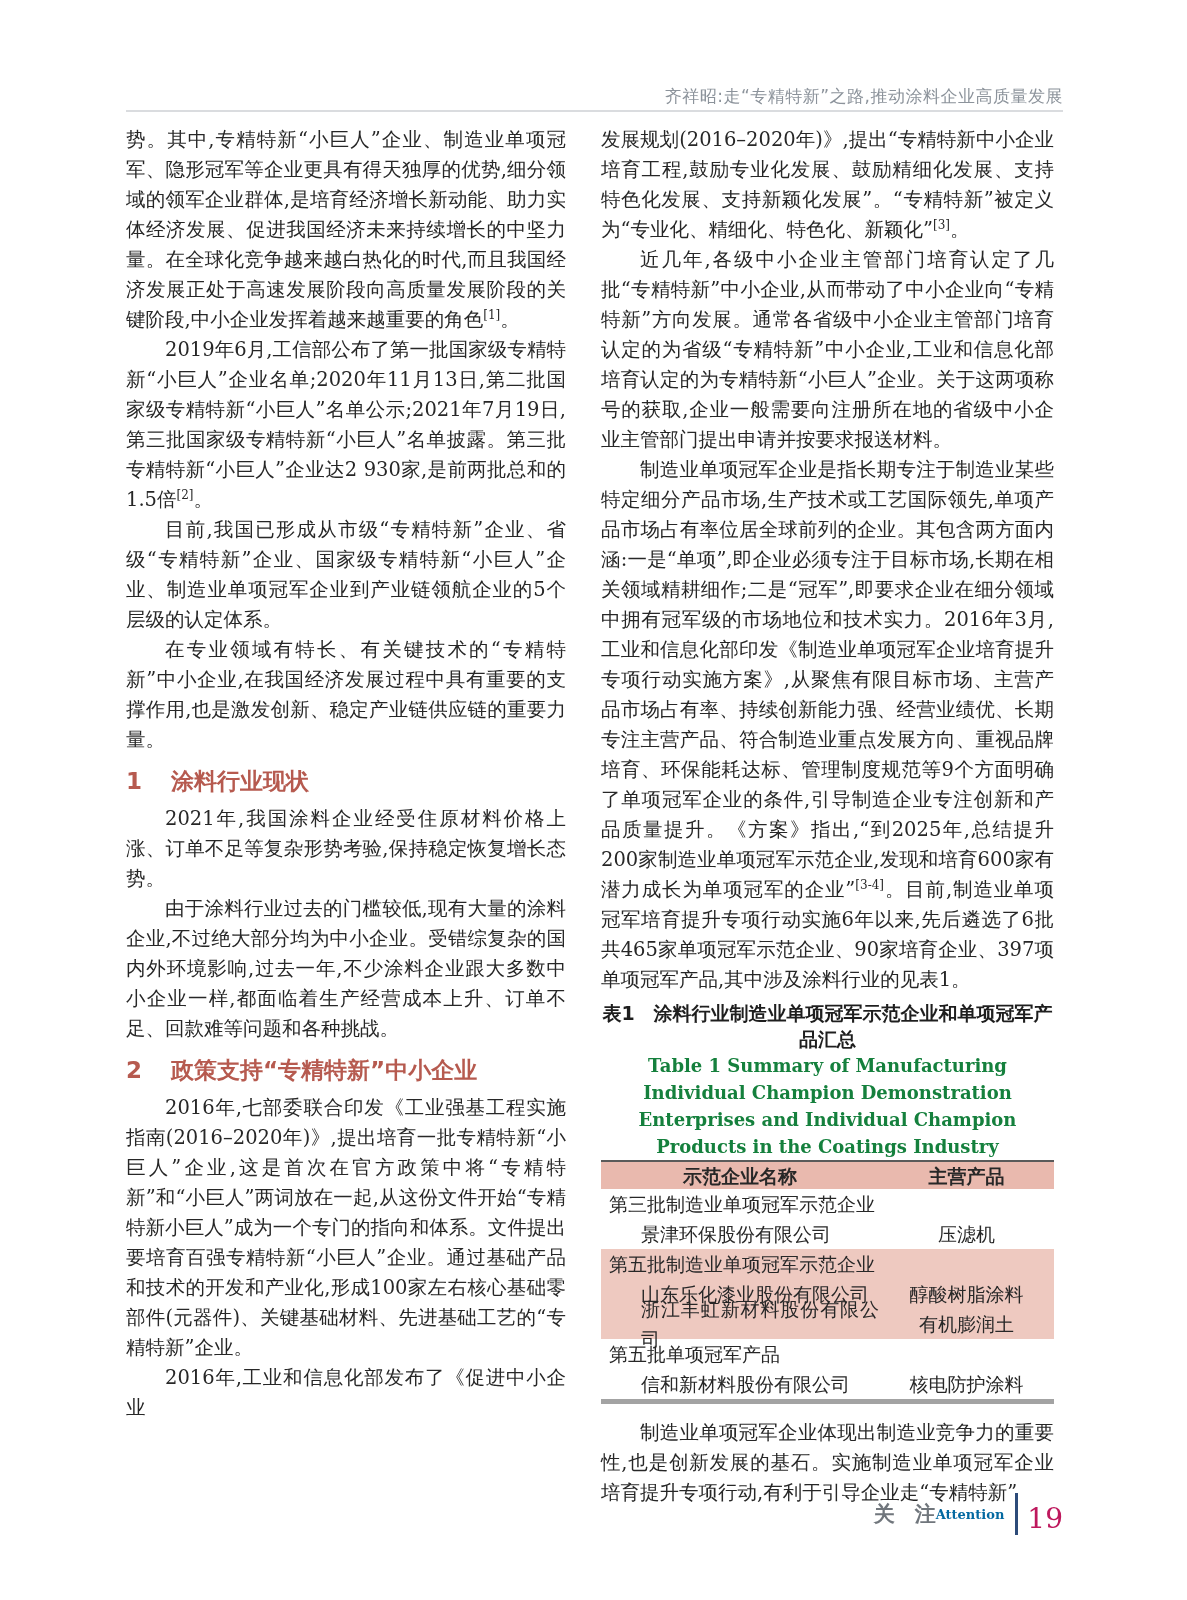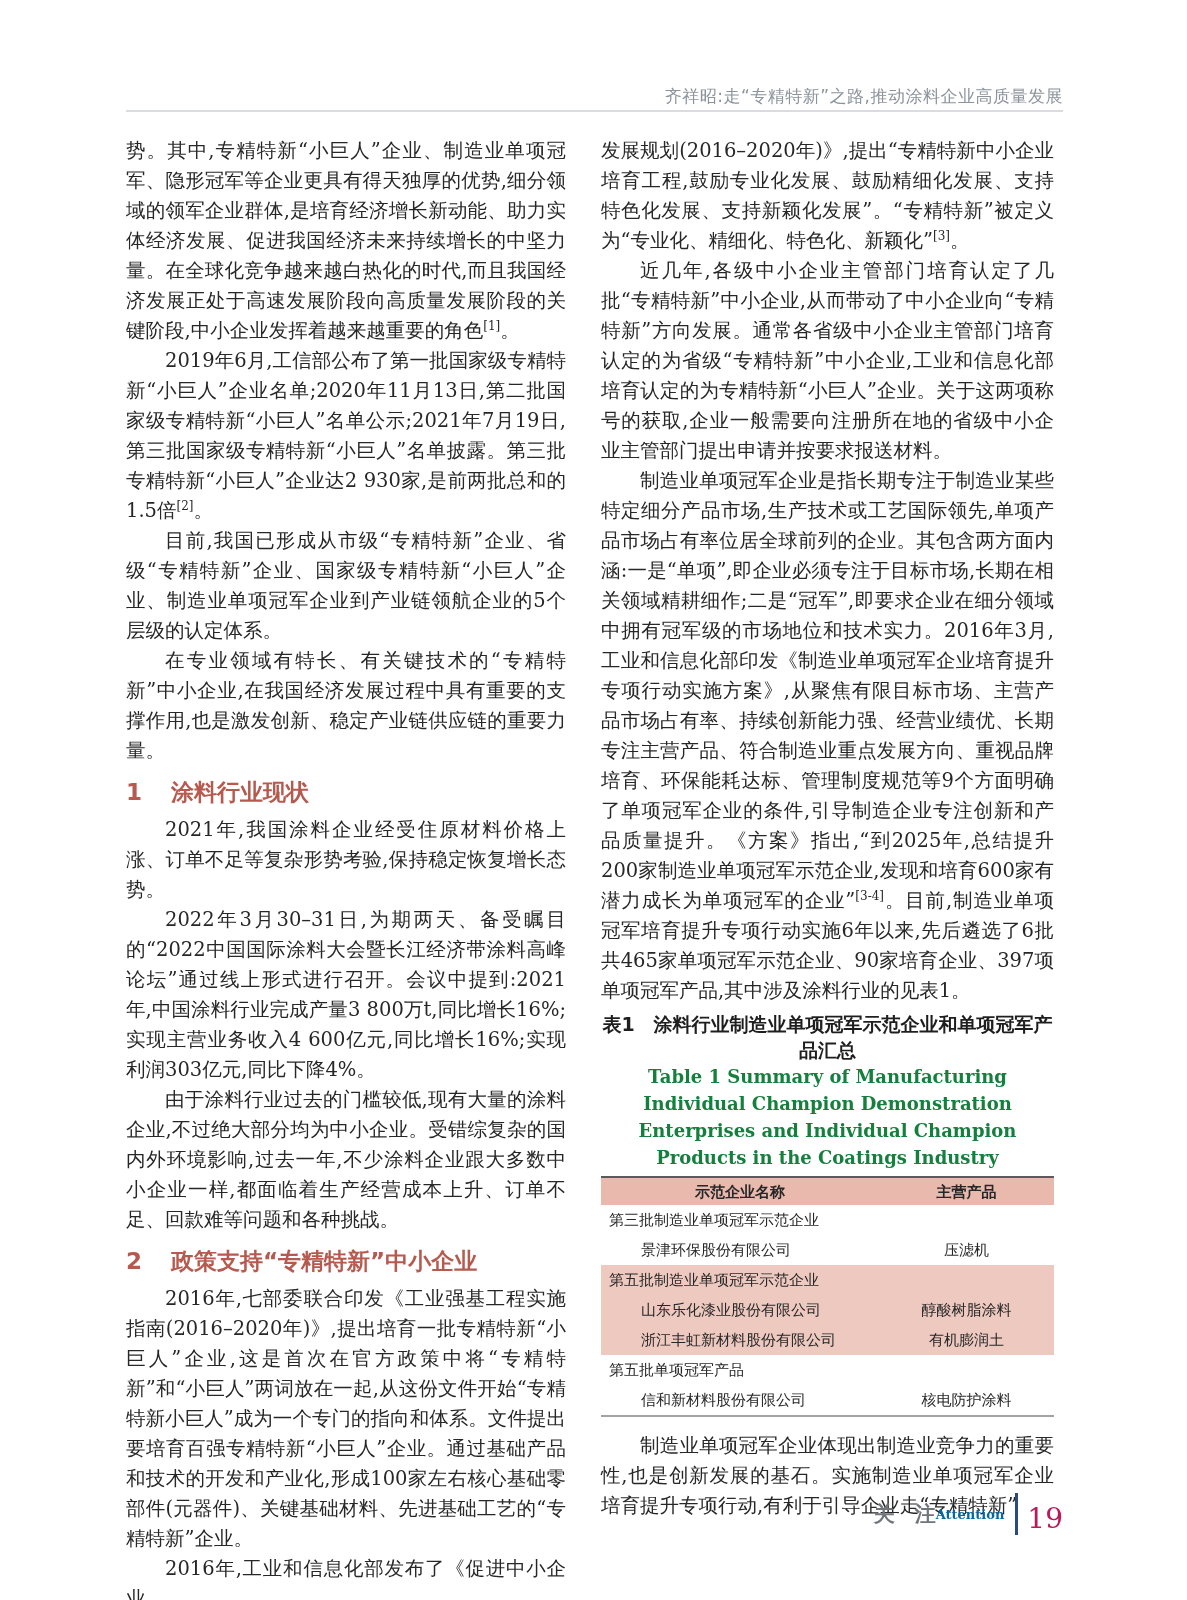--- a/index.html
+++ b/index.html
@@ -16,7 +16,7 @@
   .col-left{left:126px;width:440px;}
   .col-right{left:601px;width:453px;}
   p.body-p{margin:0;text-indent:2em;}
-  p.no-indent{text-indent:0;margin-top:11px;}
+  p.no-indent{text-indent:0;}
   sup{font-size:12px;line-height:1;vertical-align:7px;}
 
   

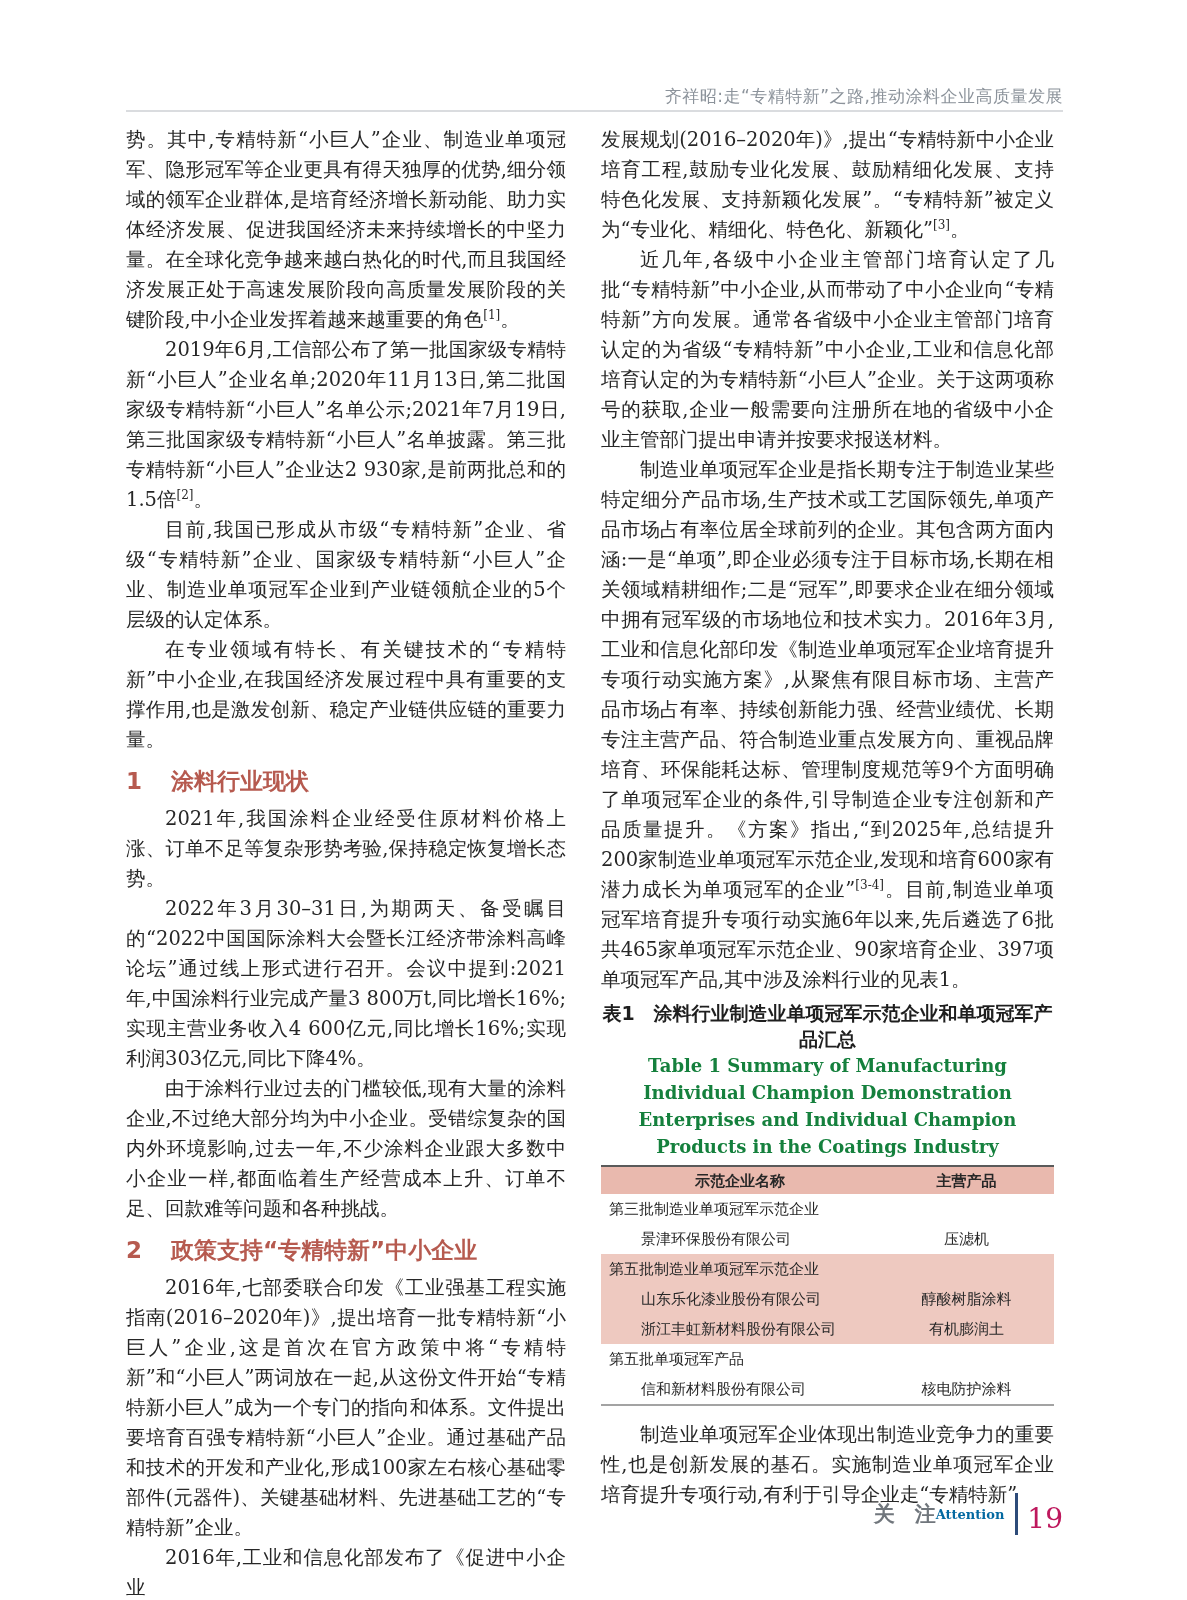--- a/index.html
+++ b/index.html
@@ -68,7 +68,6 @@
       <span class="sec-title">涂料行业现状</span>
     </h2>
     <p class="body-p">2021年,我国涂料企业经受住原材料价格上涨、订单不足等复杂形势考验,保持稳定恢复增长态势。</p>
-    <p class="body-p">2022年3月30–31日,为期两天、备受瞩目的“2022中国国际涂料大会暨长江经济带涂料高峰论坛”通过线上形式进行召开。会议中提到:2021年,中国涂料行业完成产量3 800万t,同比增长16%;实现主营业务收入4 600亿元,同比增长16%;实现利润303亿元,同比下降4%。</p>
     <p class="body-p">由于涂料行业过去的门槛较低,现有大量的涂料企业,不过绝大部分均为中小企业。受错综复杂的国内外环境影响,过去一年,不少涂料企业跟大多数中小企业一样,都面临着生产经营成本上升、订单不足、回款难等问题和各种挑战。</p>
     <h2 class="sec">
       <span class="sec-num">2</span>

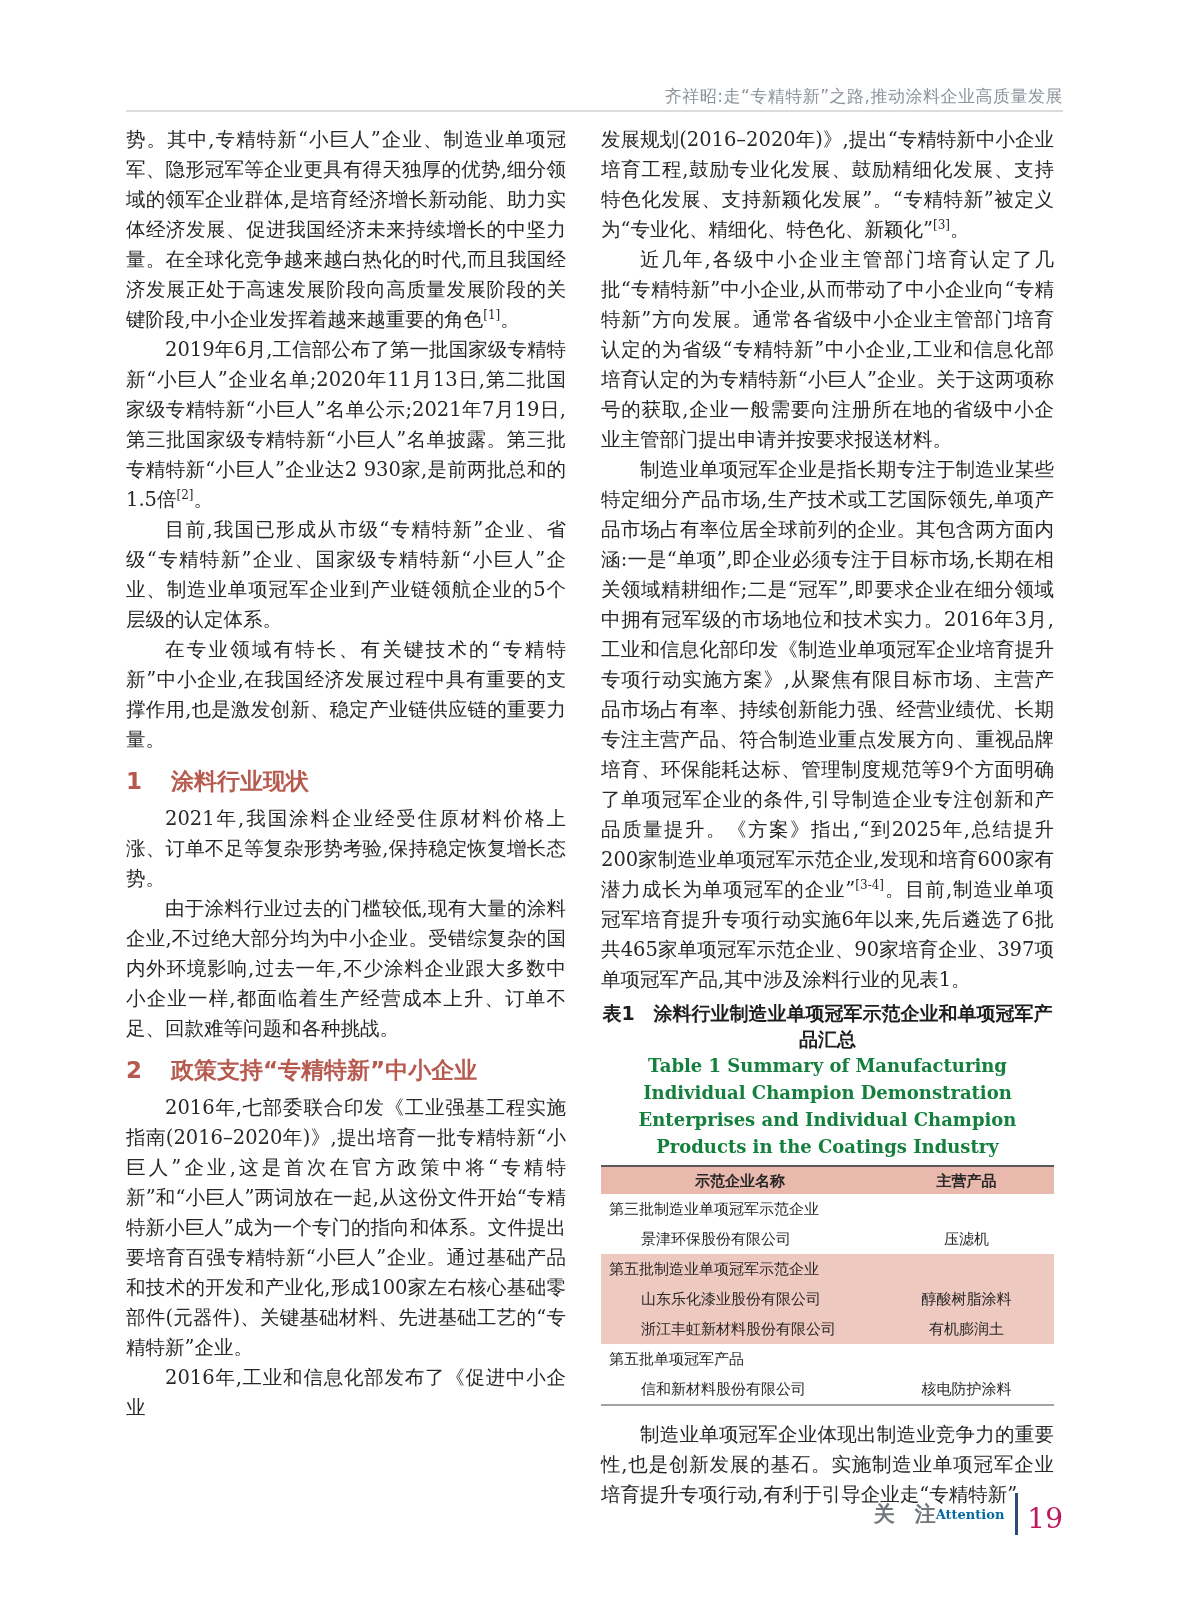--- a/index.html
+++ b/index.html
@@ -31,7 +31,7 @@
   .tbl-cap-en{font-weight:bold;font-size:18px;line-height:27px;text-align:center;color:#15803d;}
 
   
-  .tbl{margin-top:5px;border-top:2px solid #5a5a5a;border-bottom:2px solid #a3a3a3;font-size:15px;}
+  .tbl{border-top:2px solid #5a5a5a;border-bottom:5px solid #a3a3a3;font-size:19px;}
   .trow{display:flex;height:30px;align-items:center;}
   .trow .c1{width:278px;box-sizing:border-box;}
   .trow .c2{flex:1;text-align:center;}

